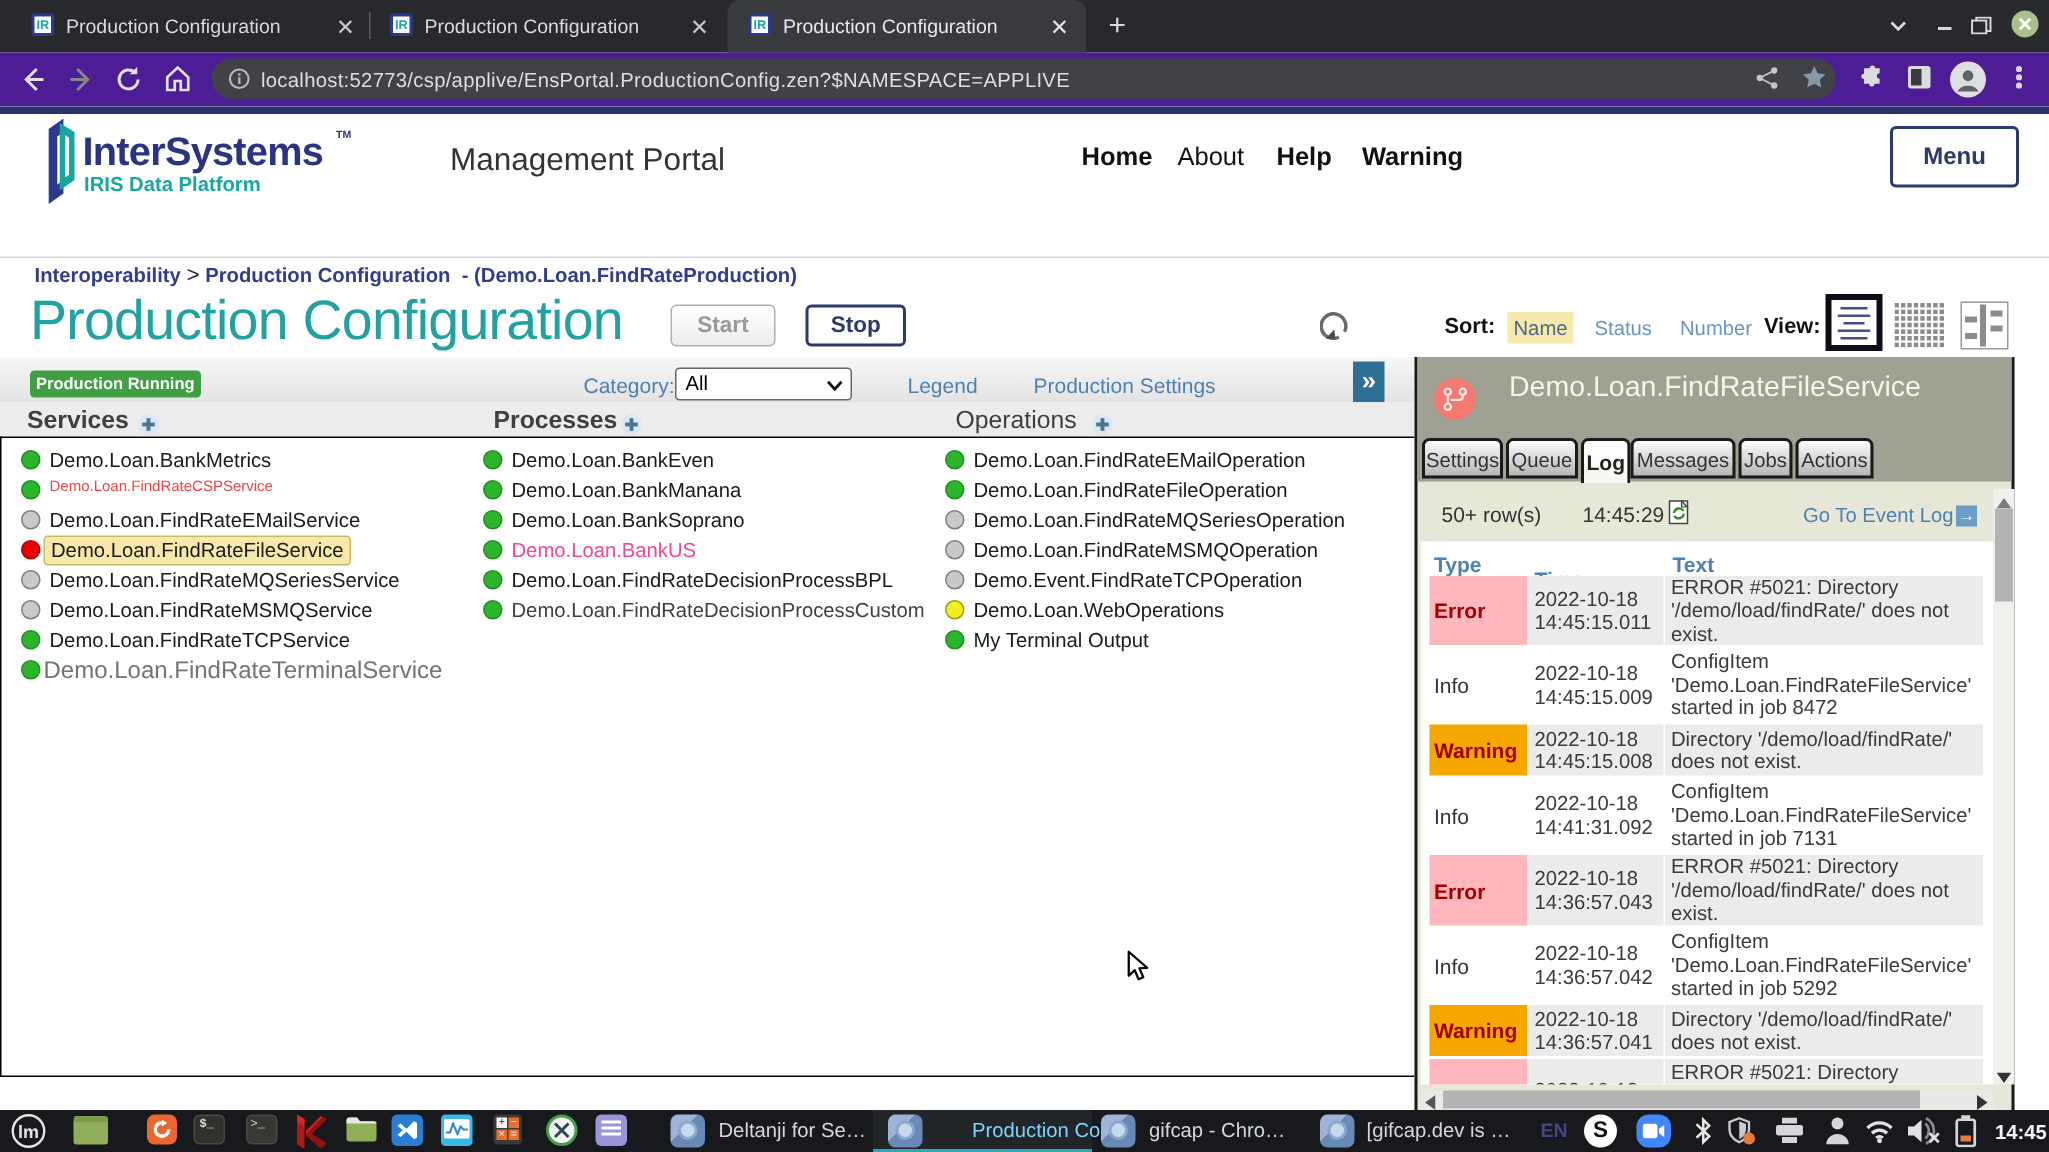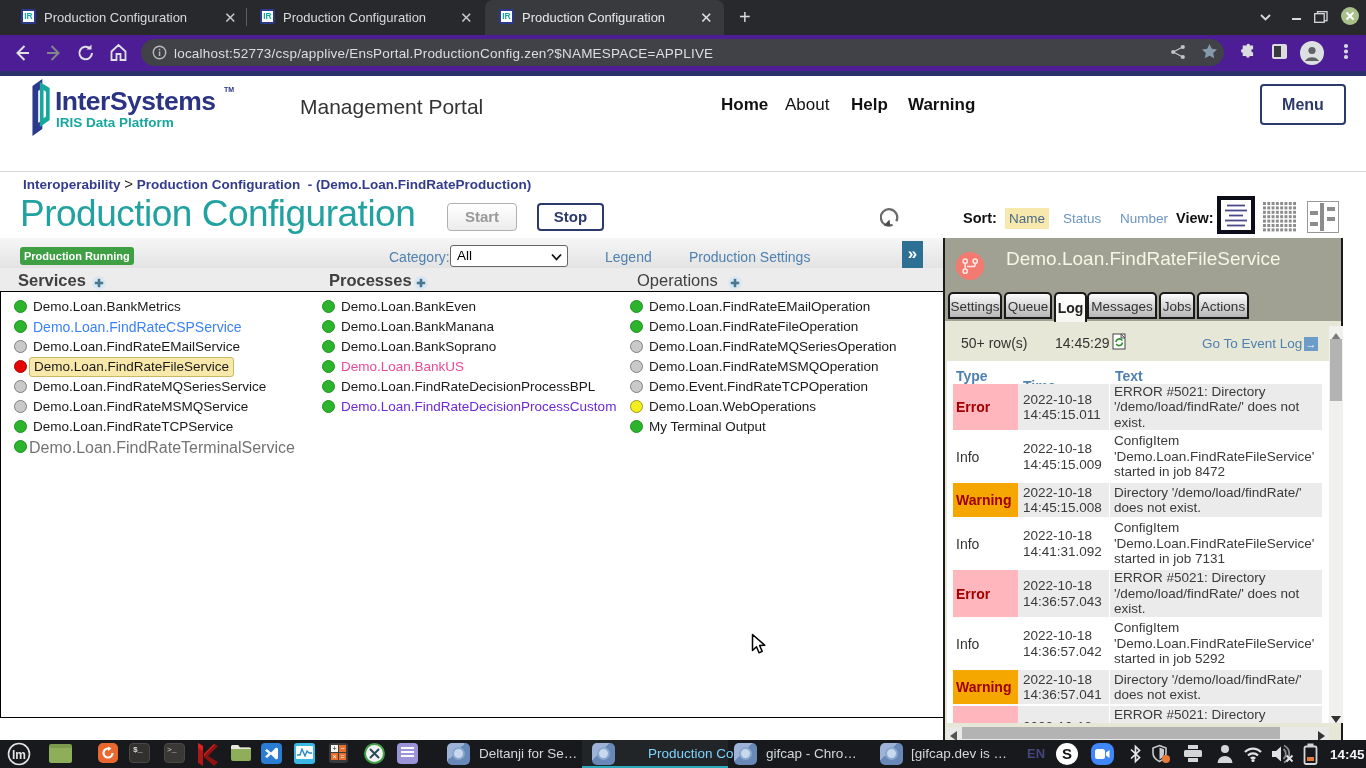--- a/index.html
+++ b/index.html
@@ -247,7 +247,7 @@
   <div class="abs" style="left:14px;top:229px;width:13px;height:13px;border-radius:50%;background:#2db42d;border:1px solid #1f8f1f"></div>
   <div class="abs" style="left:33px;top:228px;font-size:13.5px;color:#1a1a1a">Demo.Loan.BankMetrics</div>
   <div class="abs" style="left:14px;top:249px;width:13px;height:13px;border-radius:50%;background:#2db42d;border:1px solid #1f8f1f"></div>
-  <div class="abs" style="left:33px;top:248px;font-size:14px;color:#3b82f6">Demo.Loan.FindRateCSPService</div>
+  <div class="abs" style="left:33px;top:248px;font-size:10px;color:#ef4444">Demo.Loan.FindRateCSPService</div>
   <div class="abs" style="left:14px;top:269px;width:13px;height:13px;border-radius:50%;background:#c9c9c9;border:1px solid #7e7e7e"></div>
   <div class="abs" style="left:33px;top:268px;font-size:13.5px;color:#1a1a1a">Demo.Loan.FindRateEMailService</div>
   <div class="abs" style="left:14px;top:289px;width:13px;height:13px;border-radius:50%;background:#e60303;border:1px solid #a80202"></div>

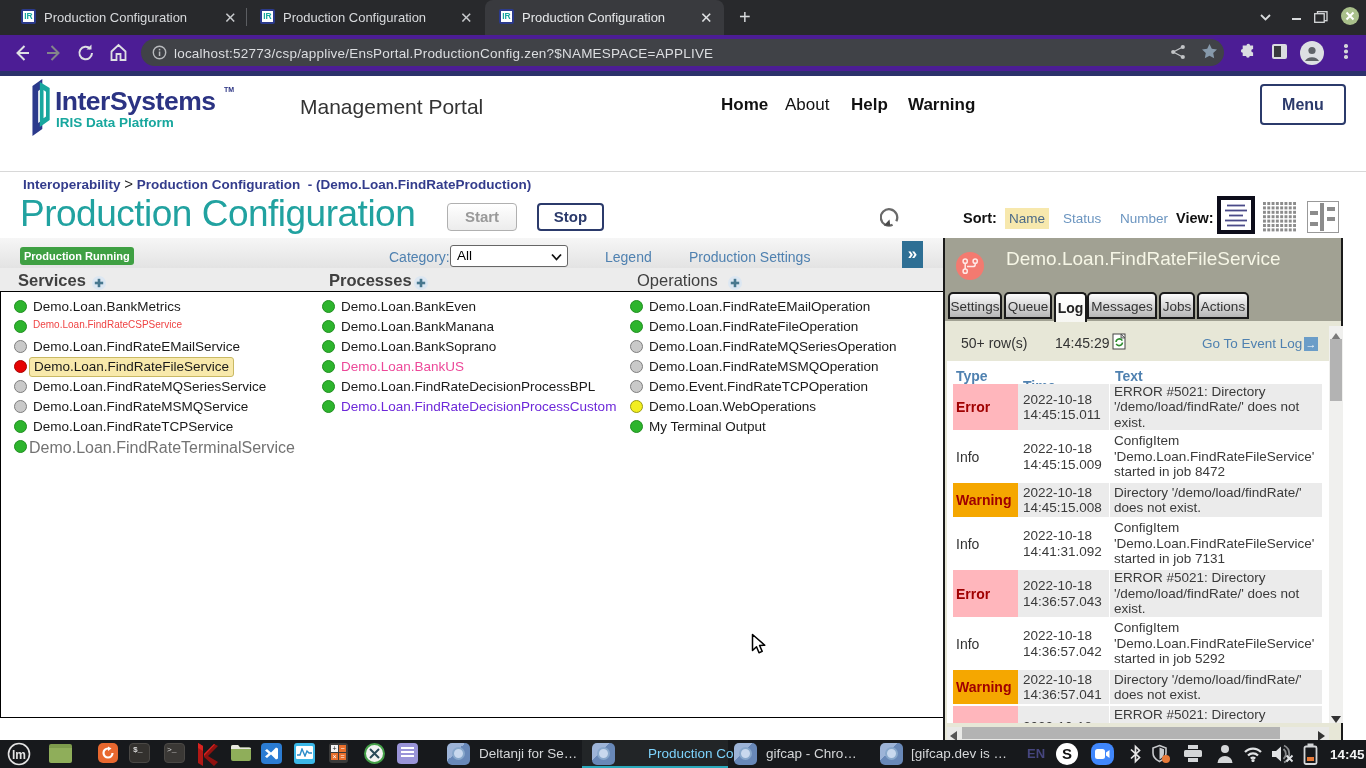--- a/index.html
+++ b/index.html
@@ -271,7 +271,7 @@
   <div class="abs" style="left:322px;top:309px;width:13px;height:13px;border-radius:50%;background:#2db42d;border:1px solid #1f8f1f"></div>
   <div class="abs" style="left:341px;top:308px;font-size:13.5px;color:#1a1a1a">Demo.Loan.FindRateDecisionProcessBPL</div>
   <div class="abs" style="left:322px;top:329px;width:13px;height:13px;border-radius:50%;background:#2db42d;border:1px solid #1f8f1f"></div>
-  <div class="abs" style="left:341px;top:328px;font-size:13.5px;color:#6d28d9">Demo.Loan.FindRateDecisionProcessCustom</div>
+  <div class="abs" style="left:341px;top:328px;font-size:13.5px;color:#404040">Demo.Loan.FindRateDecisionProcessCustom</div>
   <div class="abs" style="left:630px;top:229px;width:13px;height:13px;border-radius:50%;background:#2db42d;border:1px solid #1f8f1f"></div>
   <div class="abs" style="left:649px;top:228px;font-size:13.5px;color:#1a1a1a">Demo.Loan.FindRateEMailOperation</div>
   <div class="abs" style="left:630px;top:249px;width:13px;height:13px;border-radius:50%;background:#2db42d;border:1px solid #1f8f1f"></div>

